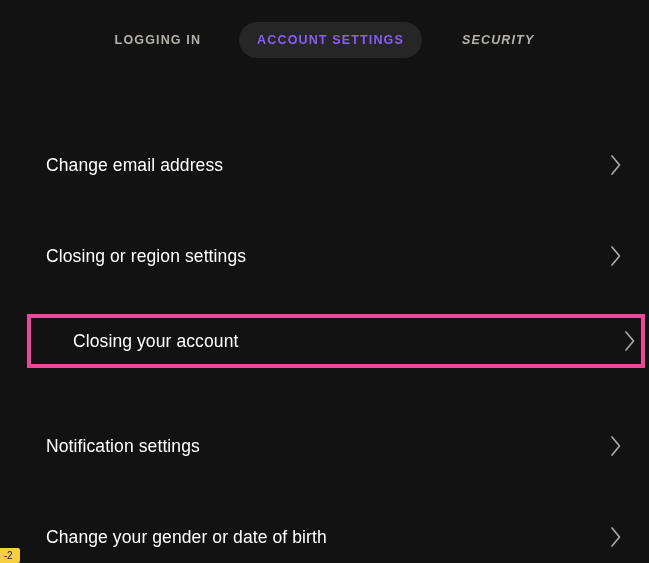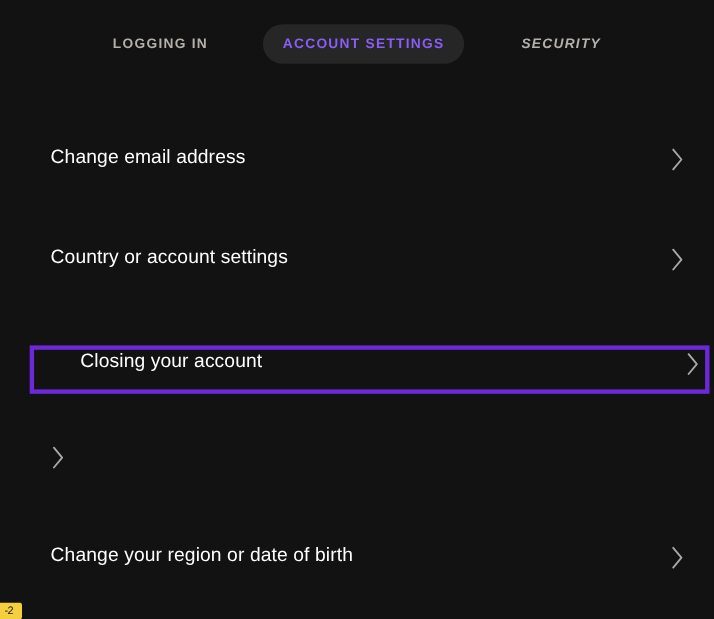--- a/index.html
+++ b/index.html
@@ -28,7 +28,7 @@
     display: flex;
     align-items: center;
     justify-content: center;
-    gap: 16px;
+    gap: 4px;
   }
 
   .tab {

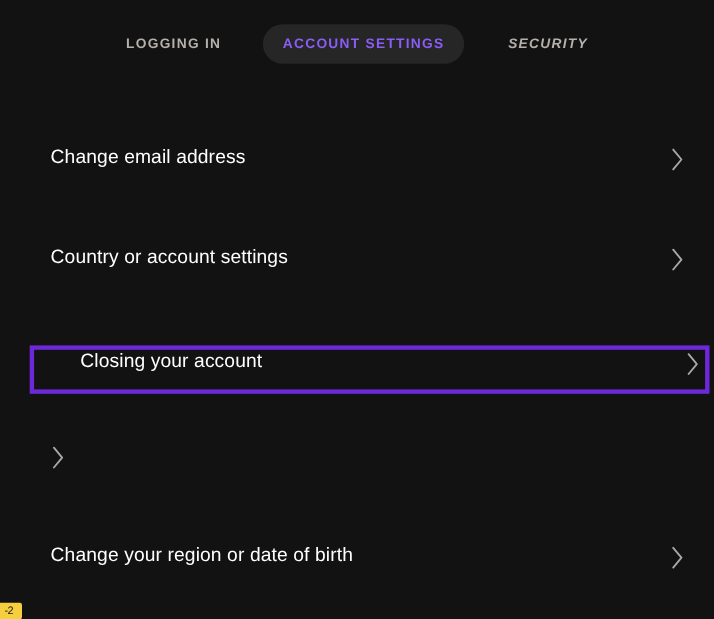--- a/index.html
+++ b/index.html
@@ -66,6 +66,7 @@
     position: relative;
     height: 66px;
     display: flex;
+    align-items: center;
     justify-content: space-between;
     padding: 0 22px 0 46px;
     margin-bottom: 25px;

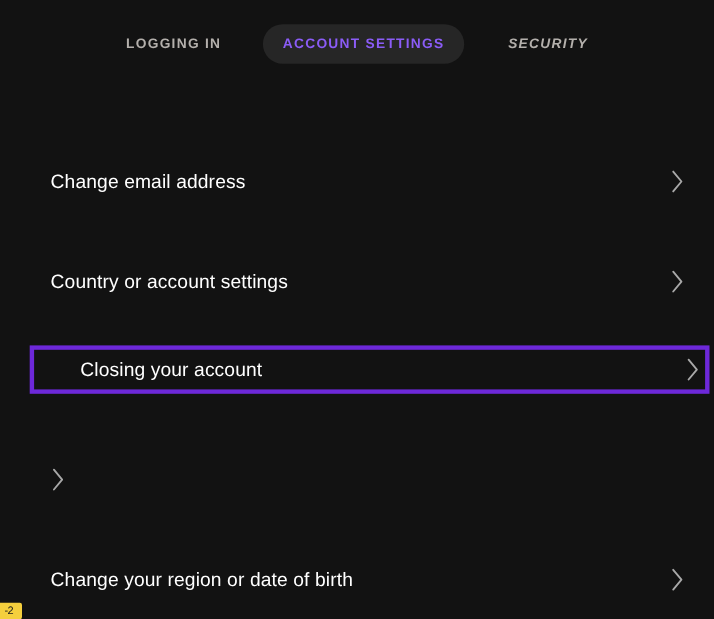--- a/index.html
+++ b/index.html
@@ -149,7 +149,7 @@
   </div>
 
   <div class="list-item">
-    <span class="list-item-label">Country or account settings</span>
+    <span class="list-item-label">Closing or region settings</span>
     <svg class="chevron" viewBox="0 0 14 26" aria-hidden="true">
       <path d="M3 4 L10.5 13 L3 22"></path>
     </svg>

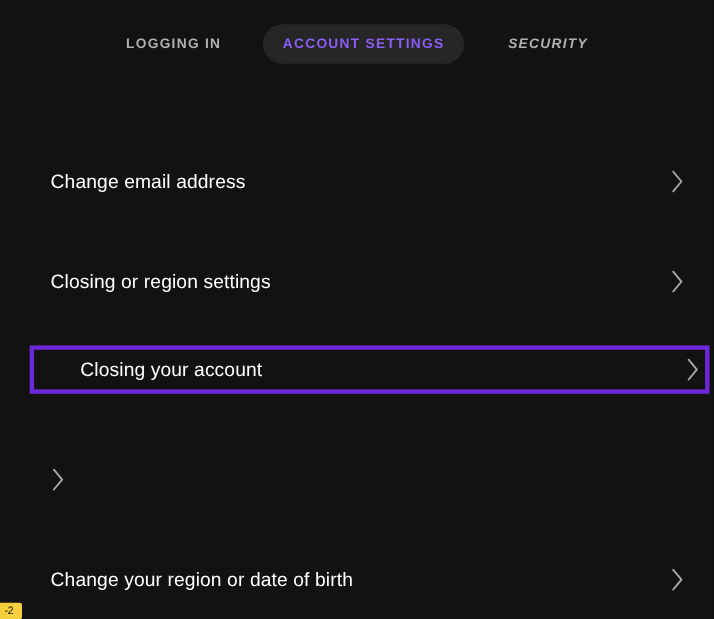--- a/index.html
+++ b/index.html
@@ -99,10 +99,10 @@
 
   
   .list-item.highlighted {
-    border: 4px solid #6d28d9;
+    border: 4px solid #ec4899;
     padding-left: 42px;
     padding-right: 0;
-    height: 44px;
+    height: 54px;
     margin-top: 10px;
     margin-bottom: 45px;
     margin-left: 27px;

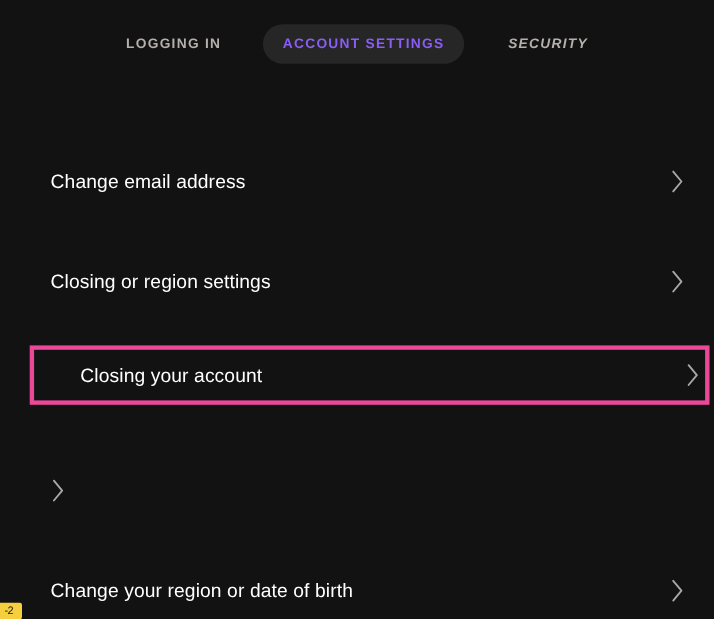--- a/index.html
+++ b/index.html
@@ -163,6 +163,7 @@
   </div>
 
   <div class="list-item">
+    <span class="list-item-label">Notification settings</span>
     <svg class="chevron" viewBox="0 0 14 26" aria-hidden="true">
       <path d="M3 4 L10.5 13 L3 22"></path>
     </svg>

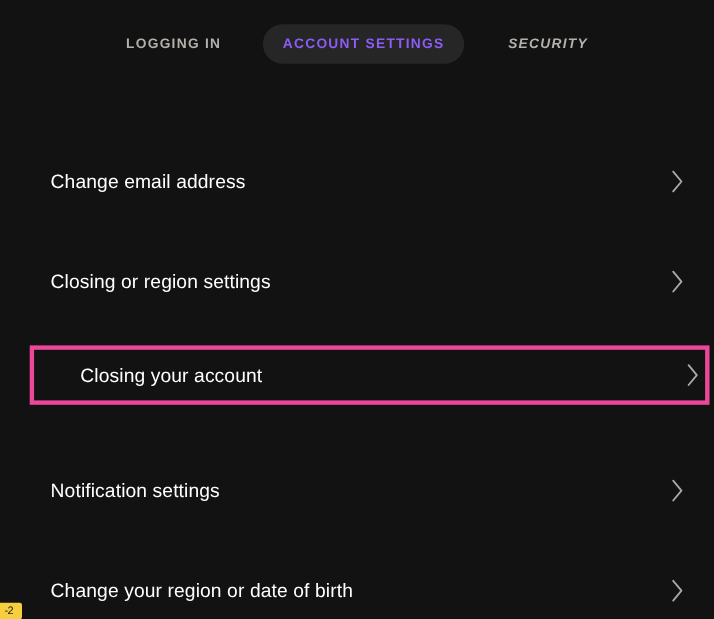--- a/index.html
+++ b/index.html
@@ -170,7 +170,7 @@
   </div>
 
   <div class="list-item">
-    <span class="list-item-label">Change your region or date of birth</span>
+    <span class="list-item-label">Change your gender or date of birth</span>
     <svg class="chevron" viewBox="0 0 14 26" aria-hidden="true">
       <path d="M3 4 L10.5 13 L3 22"></path>
     </svg>

